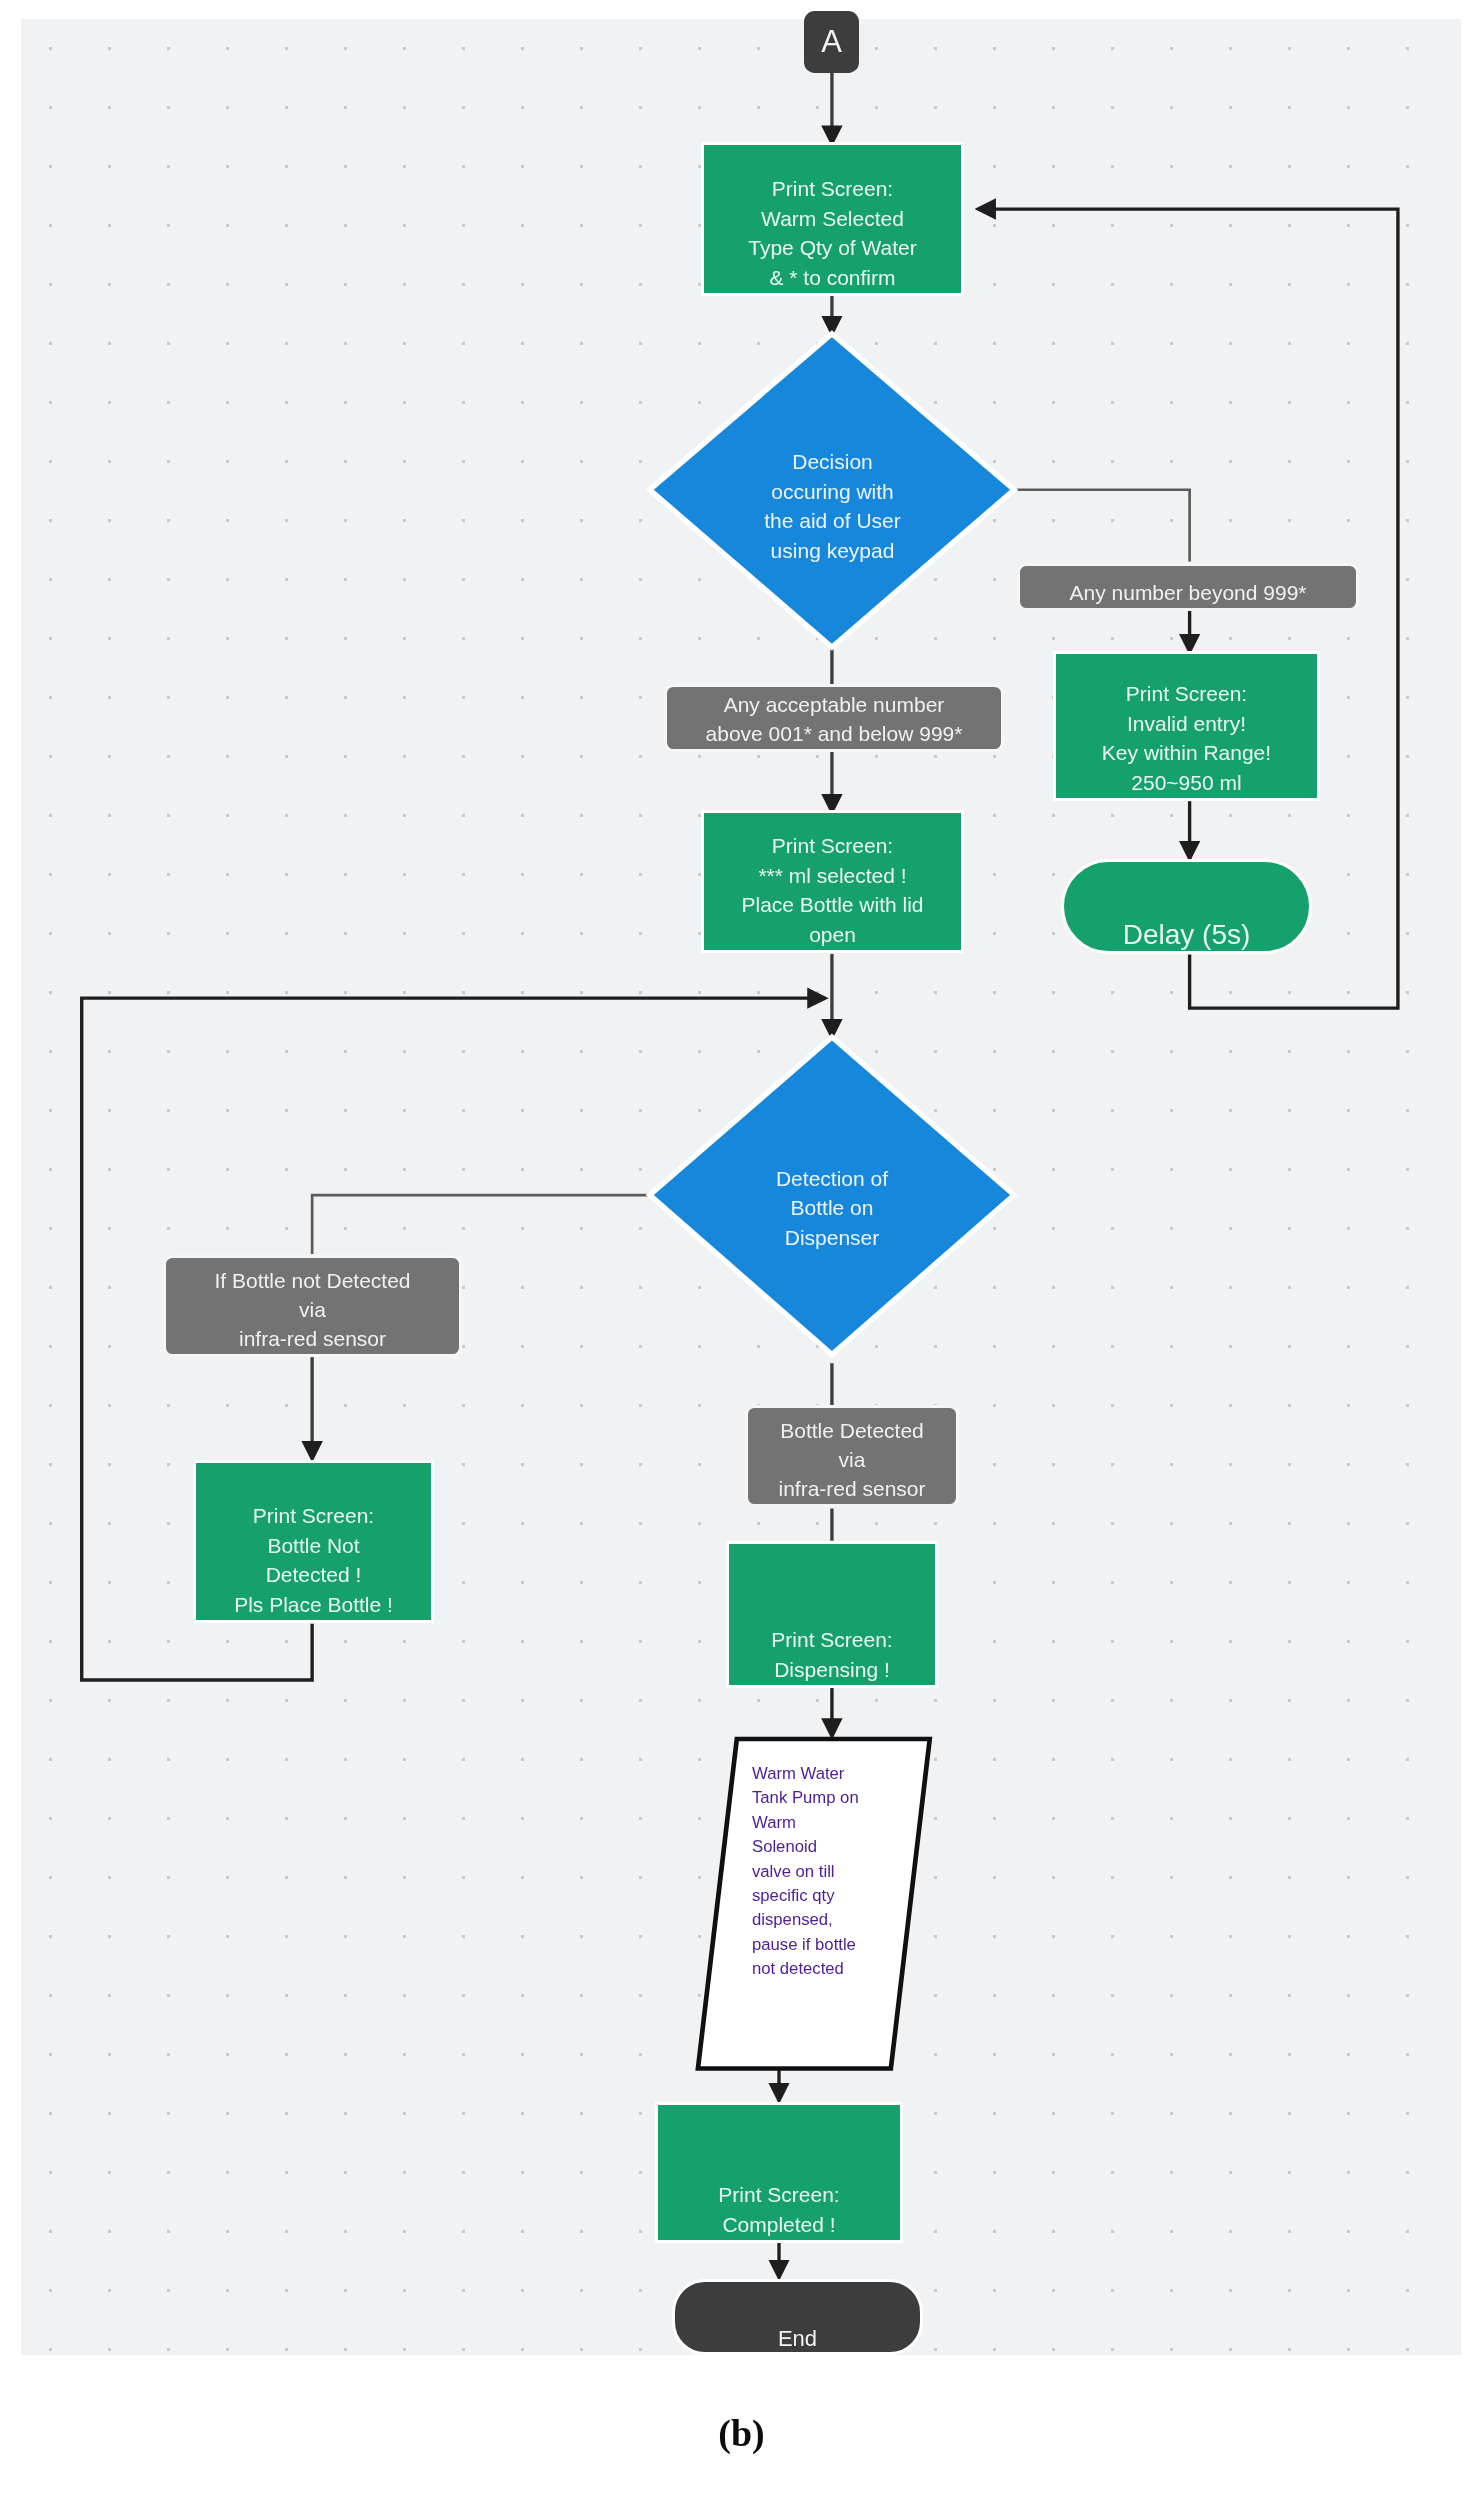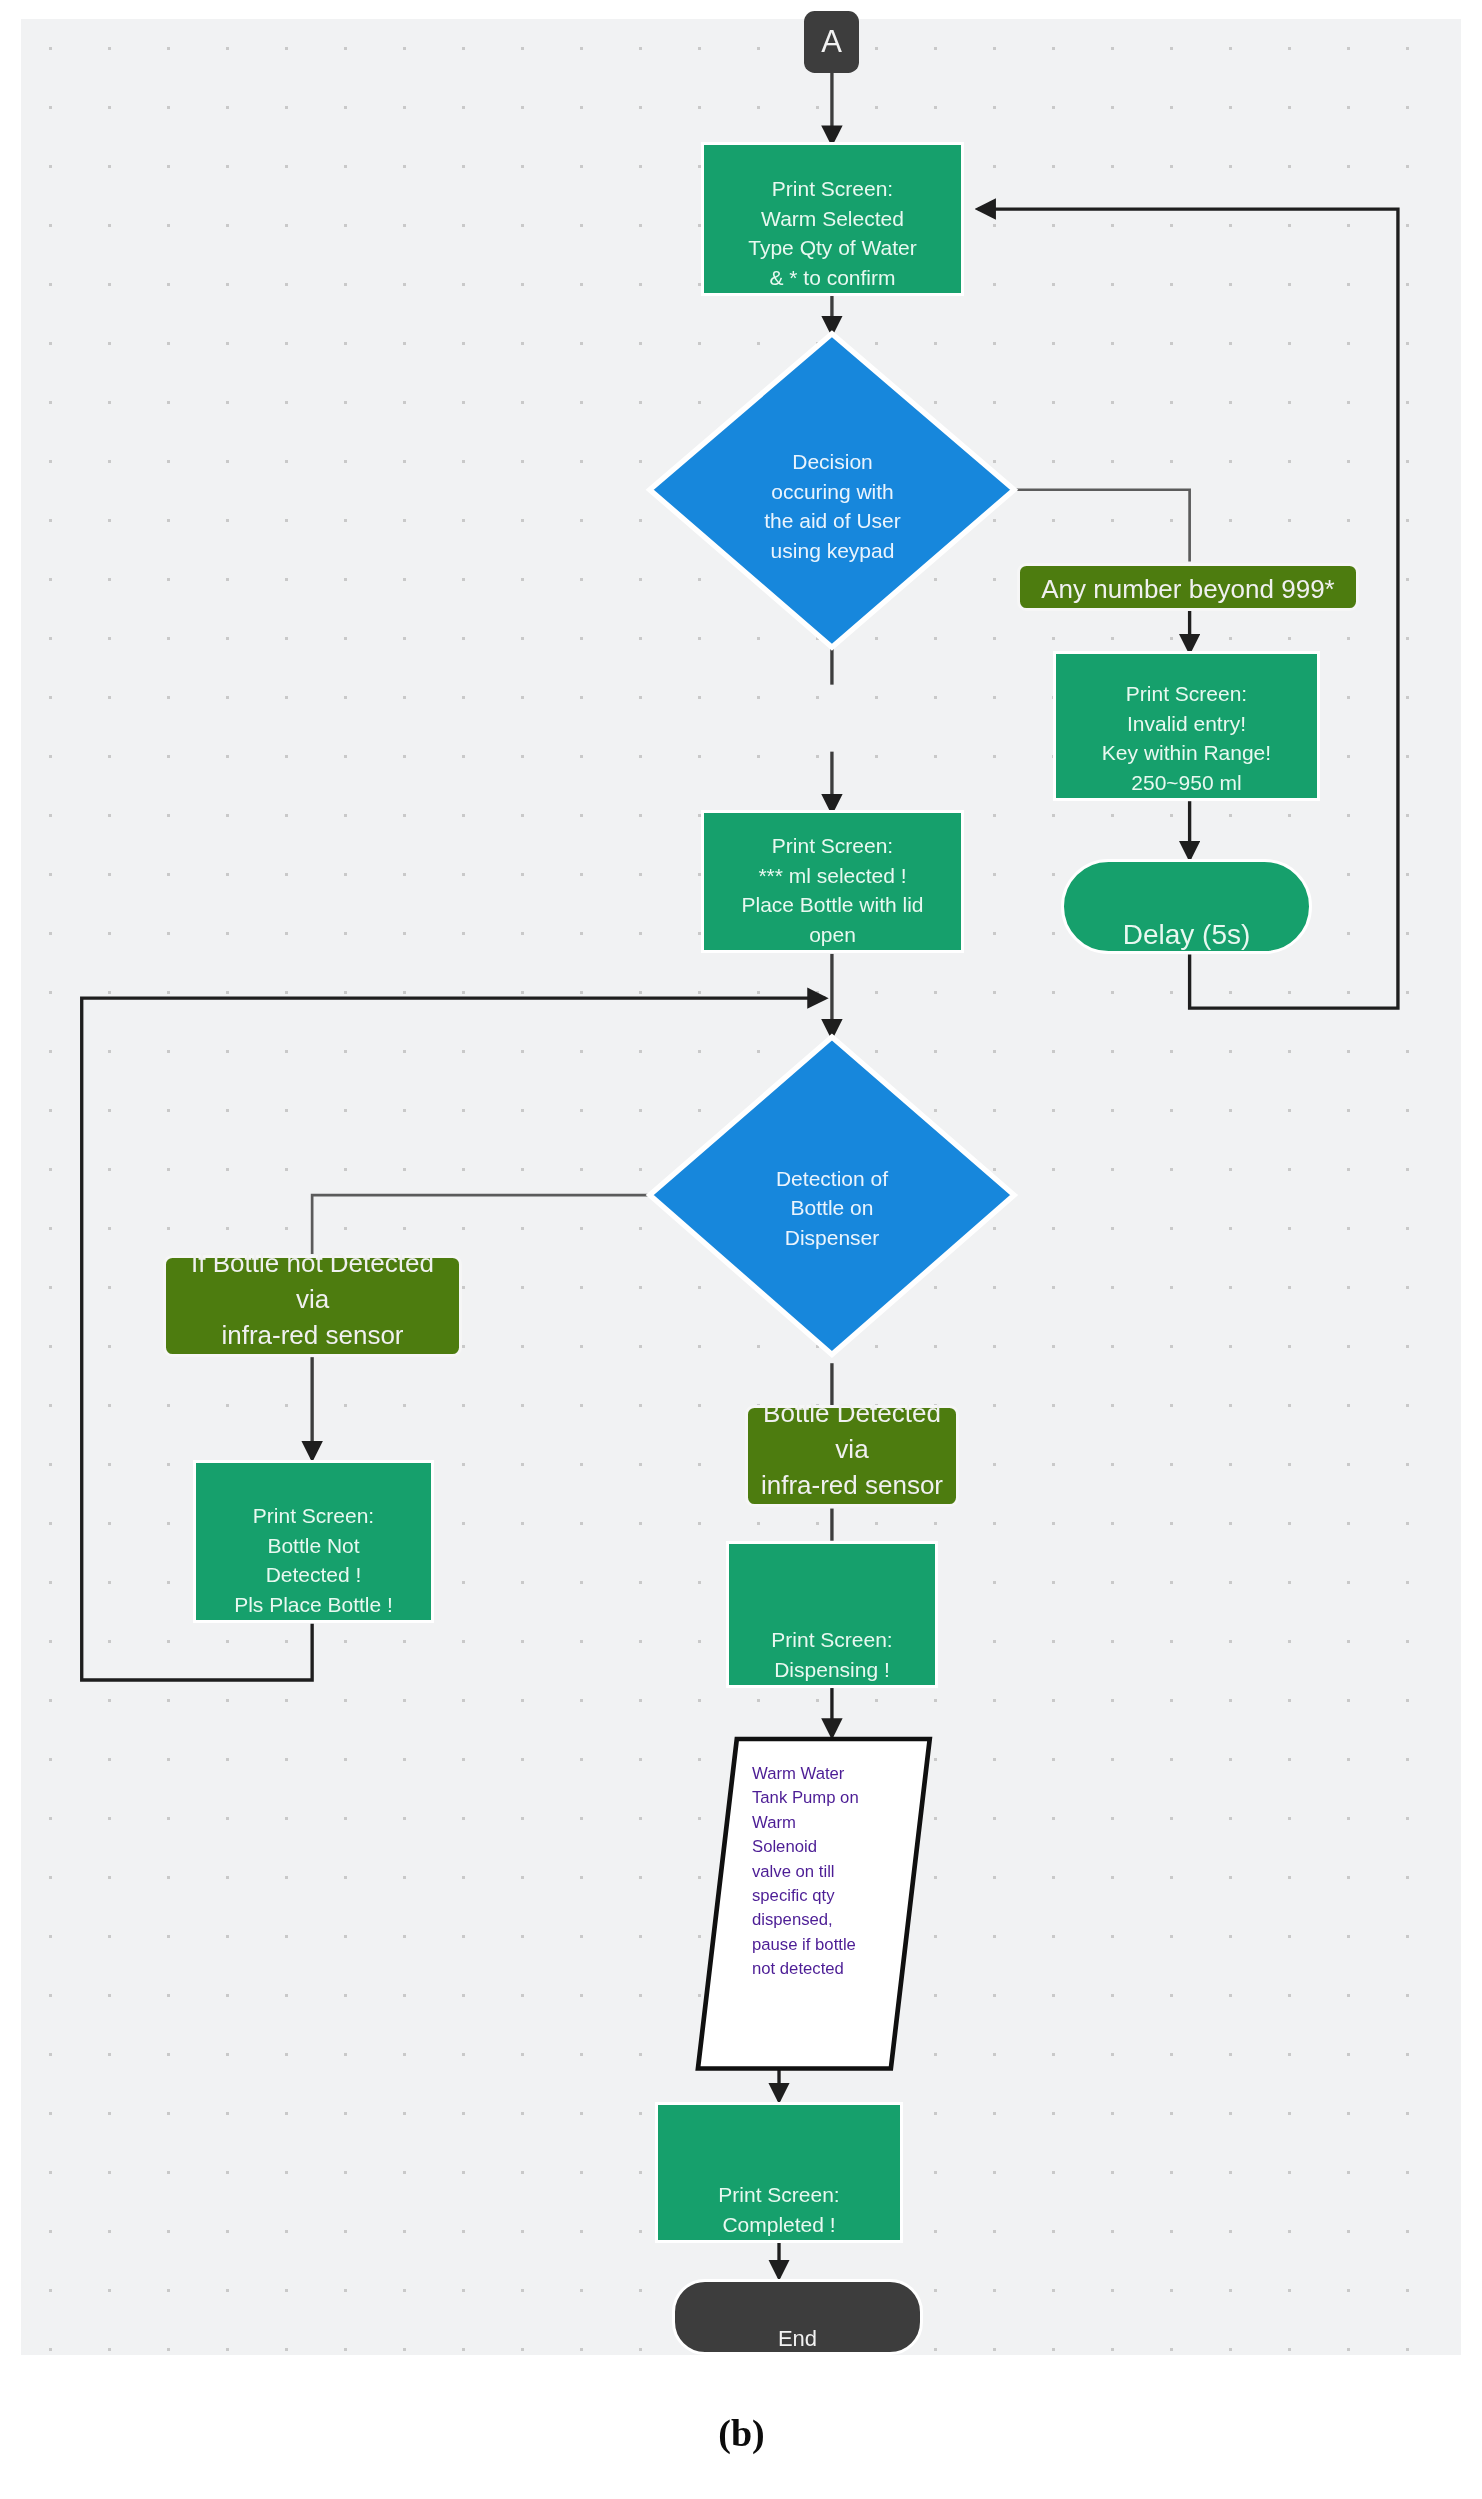--- a/index.html
+++ b/index.html
@@ -11,7 +11,7 @@
   svg.layer{position:absolute;left:0;top:0;width:1483px;height:2500px;overflow:visible;pointer-events:none;}
   .node{position:absolute;box-sizing:border-box;display:flex;align-items:flex-end;justify-content:center;text-align:center;}
   .green{background:#16a06c;color:#e8f8f0;border:3.3px solid #ffffff;font-size:21px;line-height:1.42;}
-  .dark{background:#4d7c0f;color:#f0f0f0;border:3.3px solid #f6f6f6;border-radius:9.4px;font-size:26px;line-height:1.38;}
+  .dark{background:#737373;color:#f0f0f0;border:3.3px solid #f6f6f6;border-radius:9.4px;font-size:21px;line-height:1.38;}
   .blue{color:#eaf4fd;font-size:21px;line-height:1.42;background:transparent;border:0;}
   .term{background:#3d3d3d;color:#f2f2f2;border:3.3px solid #ffffff;border-radius:33px;font-size:22px;}
   .pill{background:#16a06c;color:#e8f8f0;border:3.3px solid #ffffff;border-radius:67px;font-size:28px;}

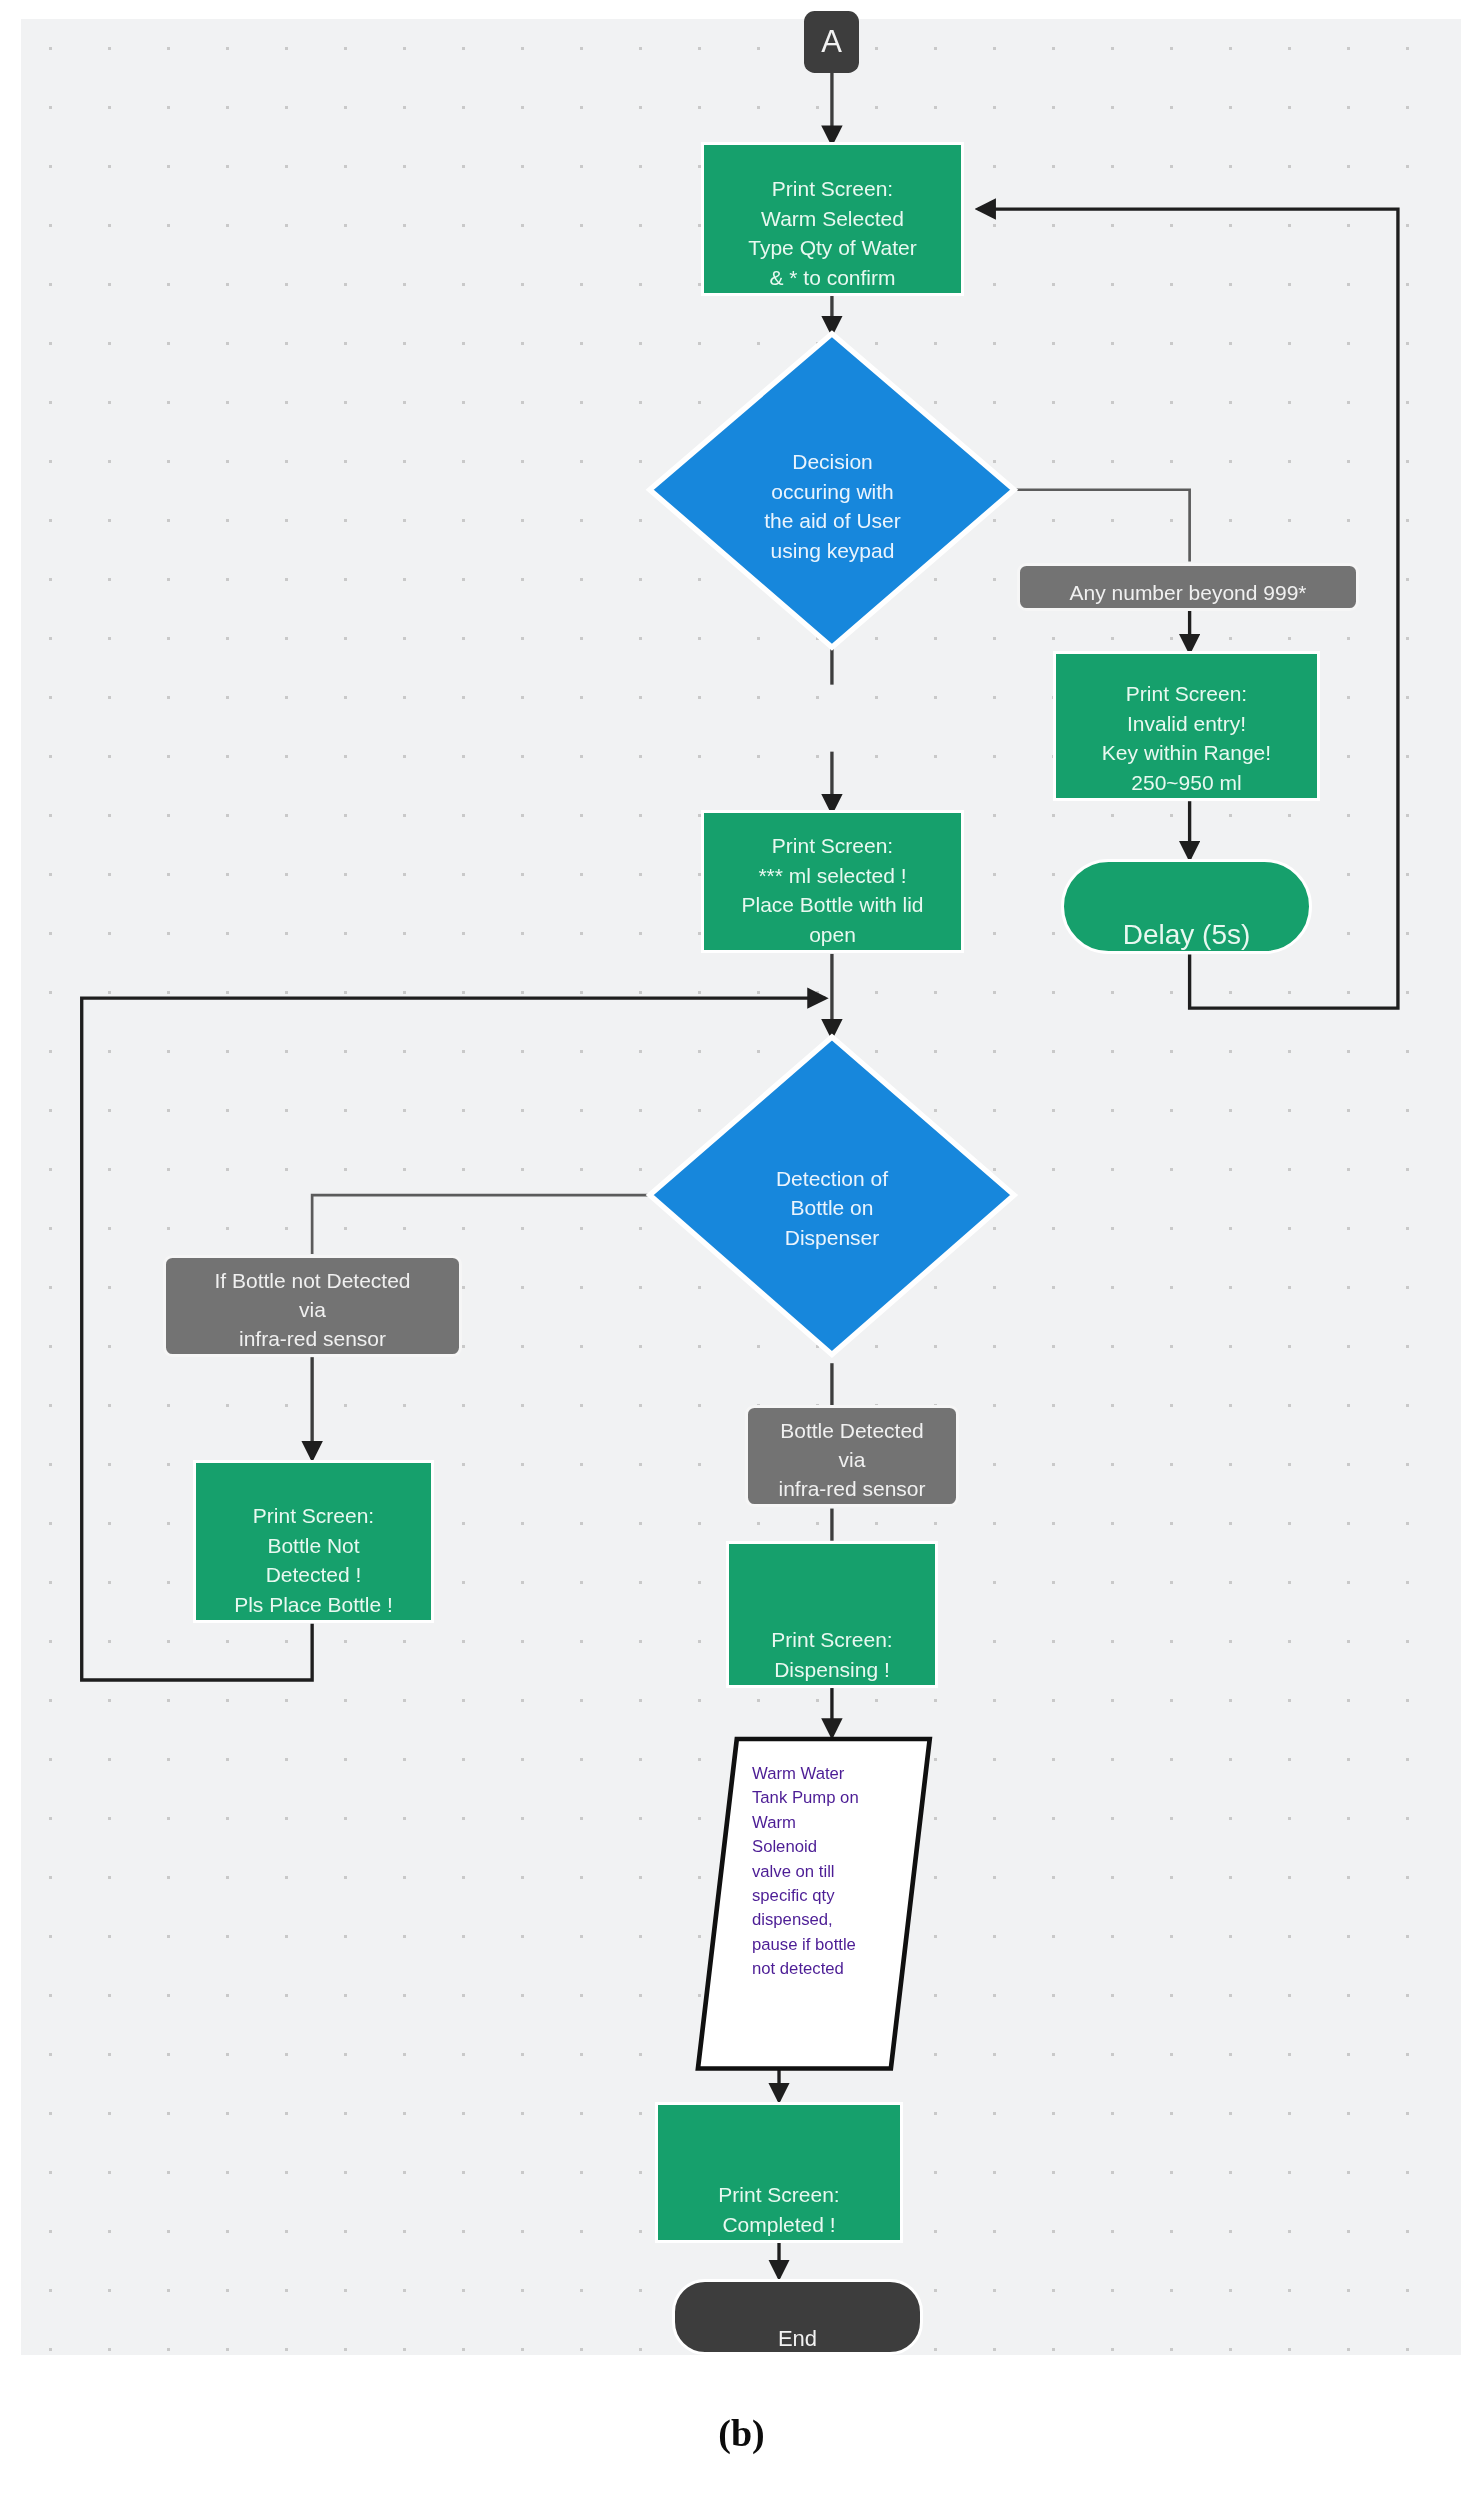--- a/index.html
+++ b/index.html
@@ -113,6 +113,10 @@
     <span>Delay (5s)</span>
   </div>
 
+  <div class="node dark" style="left:664px;top:684px;width:340px;height:68px;">
+    <span style="white-space:pre-line;">Any acceptable number
+above 001* and below 999*</span>
+  </div>
 
   <div class="node green" style="left:701px;top:810px;width:263px;height:143px;">
     <span style="white-space:pre-line;">Print Screen:

